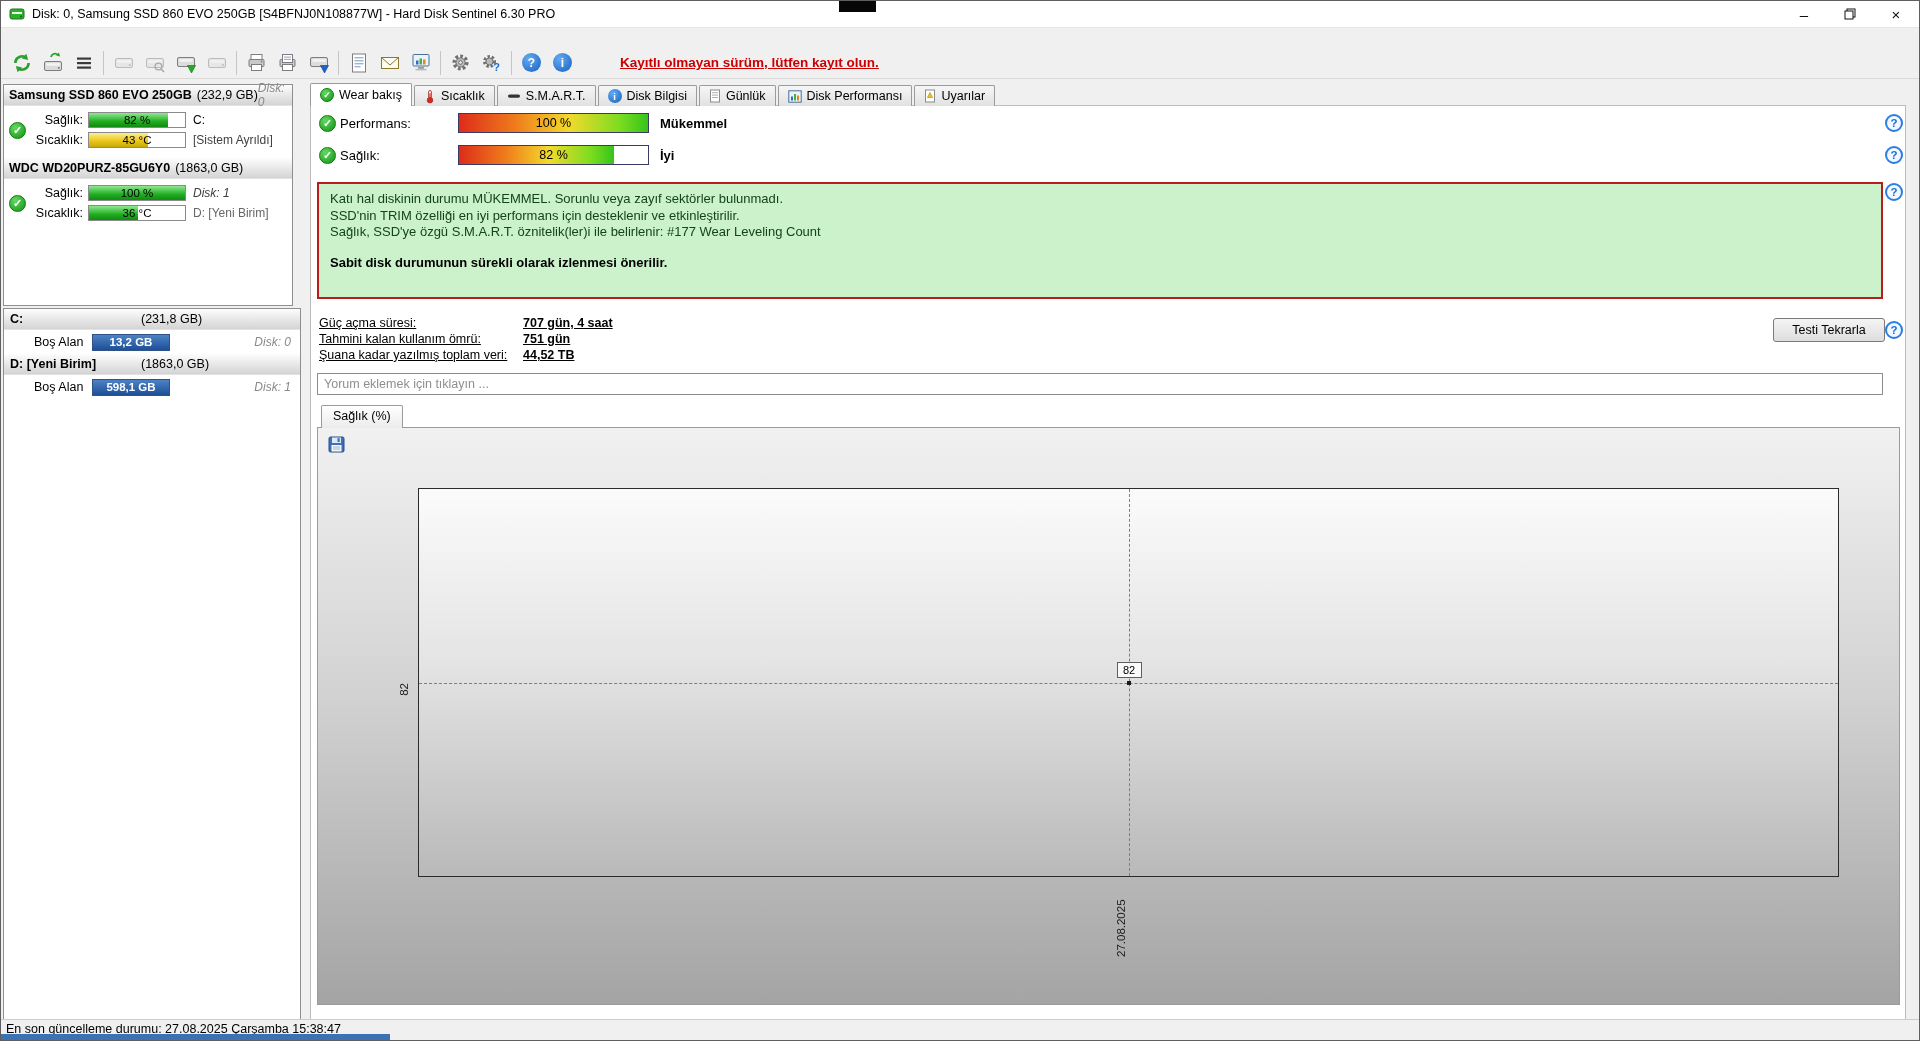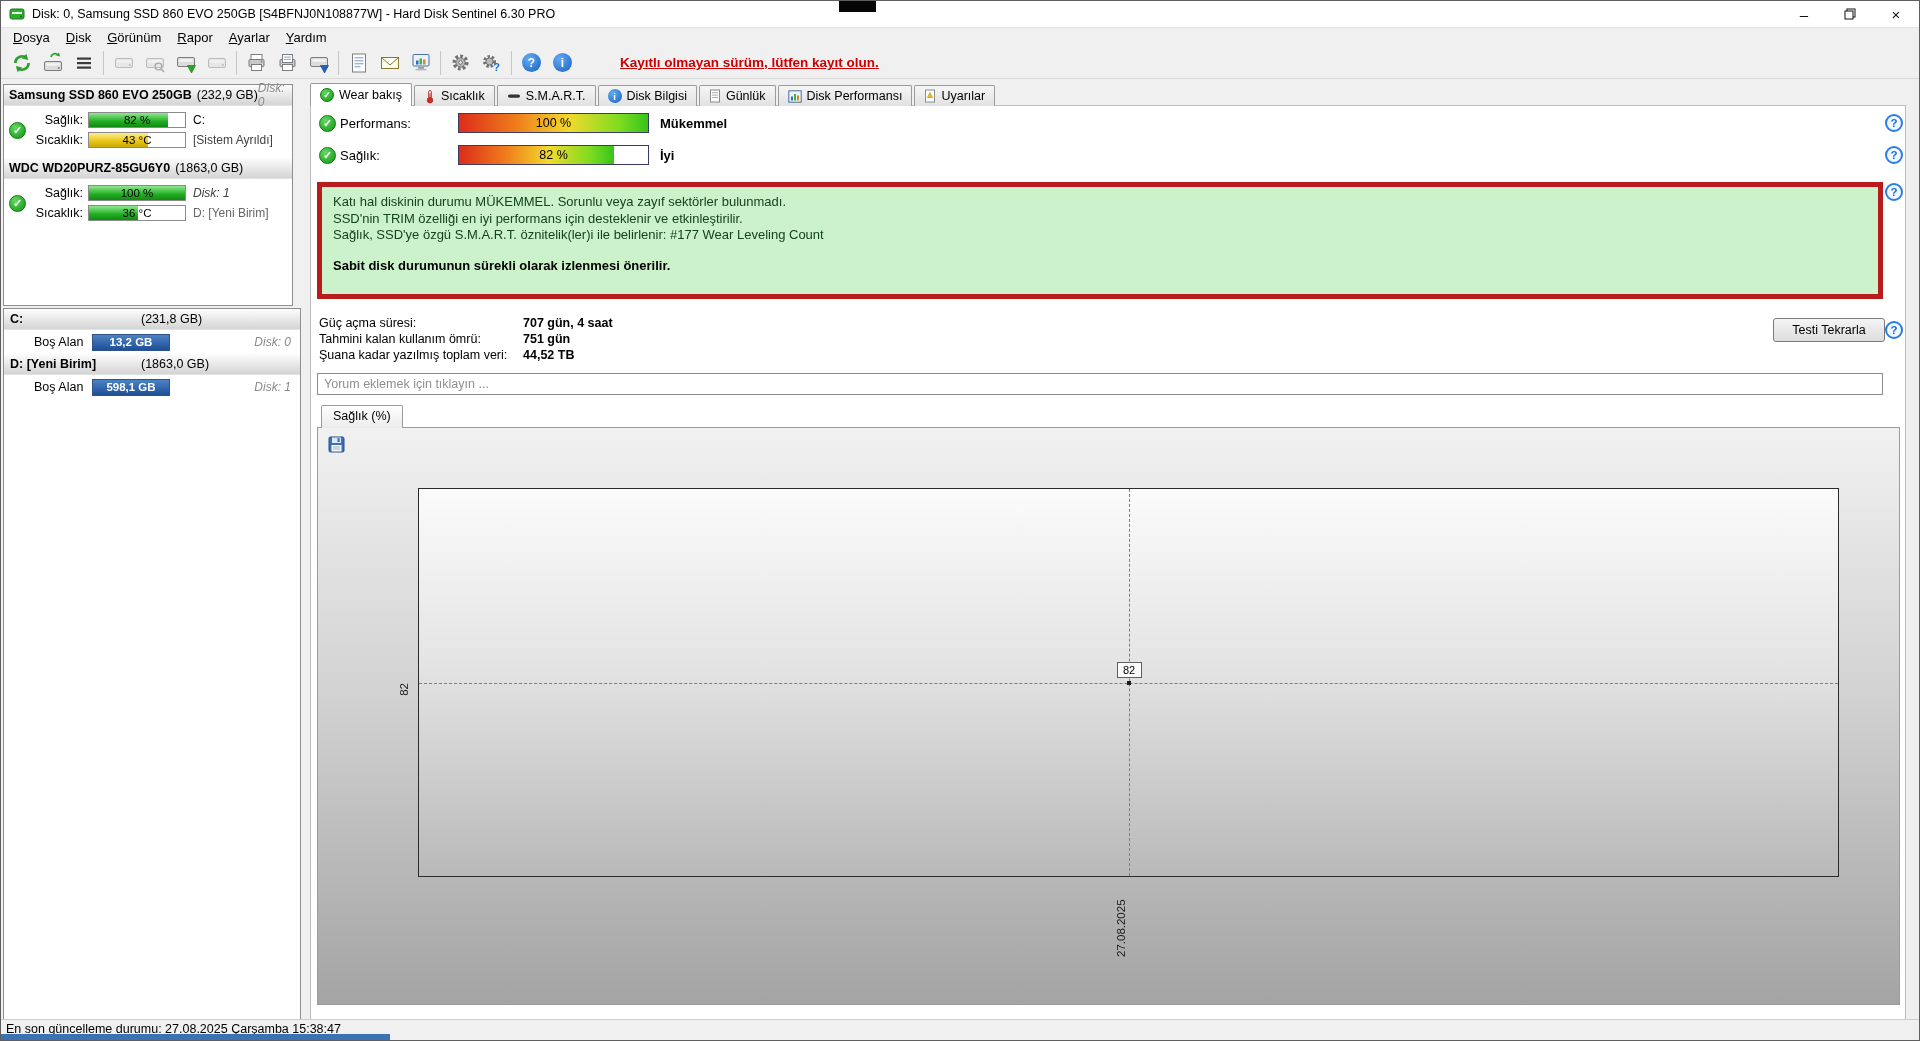--- a/index.html
+++ b/index.html
@@ -133,14 +133,6 @@
   </div>
   <div class="artifact"></div>
 
-  <div class="menubar">
-    <span class="menu-item">Dosya</span>
-    <span class="menu-item">Disk</span>
-    <span class="menu-item">Görünüm</span>
-    <span class="menu-item">Rapor</span>
-    <span class="menu-item">Ayarlar</span>
-    <span class="menu-item">Yardım</span>
-  </div>
 
   <div class="toolbar">
     <div class="tb-btn">

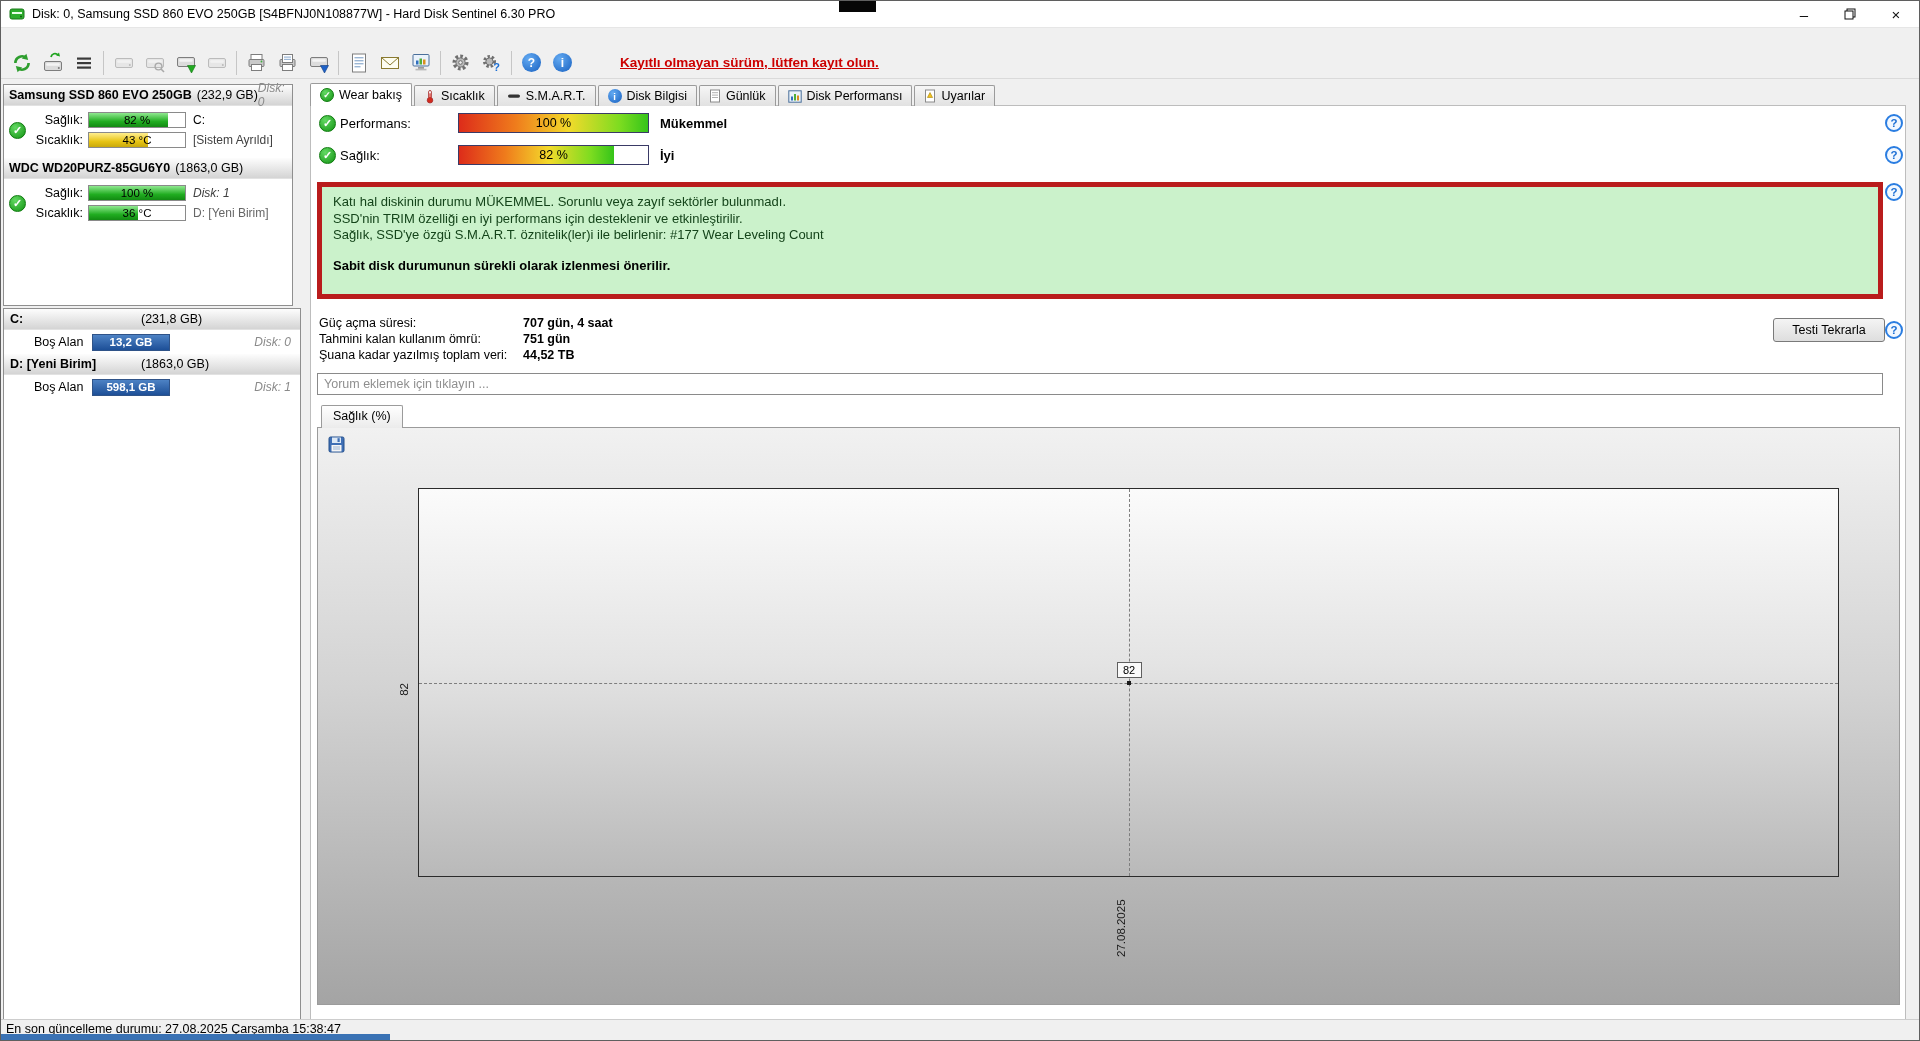--- a/index.html
+++ b/index.html
@@ -74,7 +74,7 @@
   .grad-text { position:absolute; inset:0; text-align:center; font-size:12.5px; line-height:18px; }
   .ov-rating { margin-left:11px; font-weight:bold; font-size:13px; }
 
-  .info-box { position:absolute; left:316px; top:181px; width:1566px; height:117px; background:#cbf2cb; border:5px solid #b91c1c; padding:7px 11px; font-size:13px; line-height:16.5px; color:#14441a; }
+  .info-box { position:absolute; left:316px; top:181px; width:1566px; height:117px; background:#cbf2cb; border:2px solid #b91c1c; padding:7px 11px; font-size:13px; line-height:16.5px; color:#14441a; }
   .info-box .em { margin-top:14px; font-weight:bold; color:#000; }
 
   .stats { position:absolute; left:318px; top:314px; font-size:12.5px; }

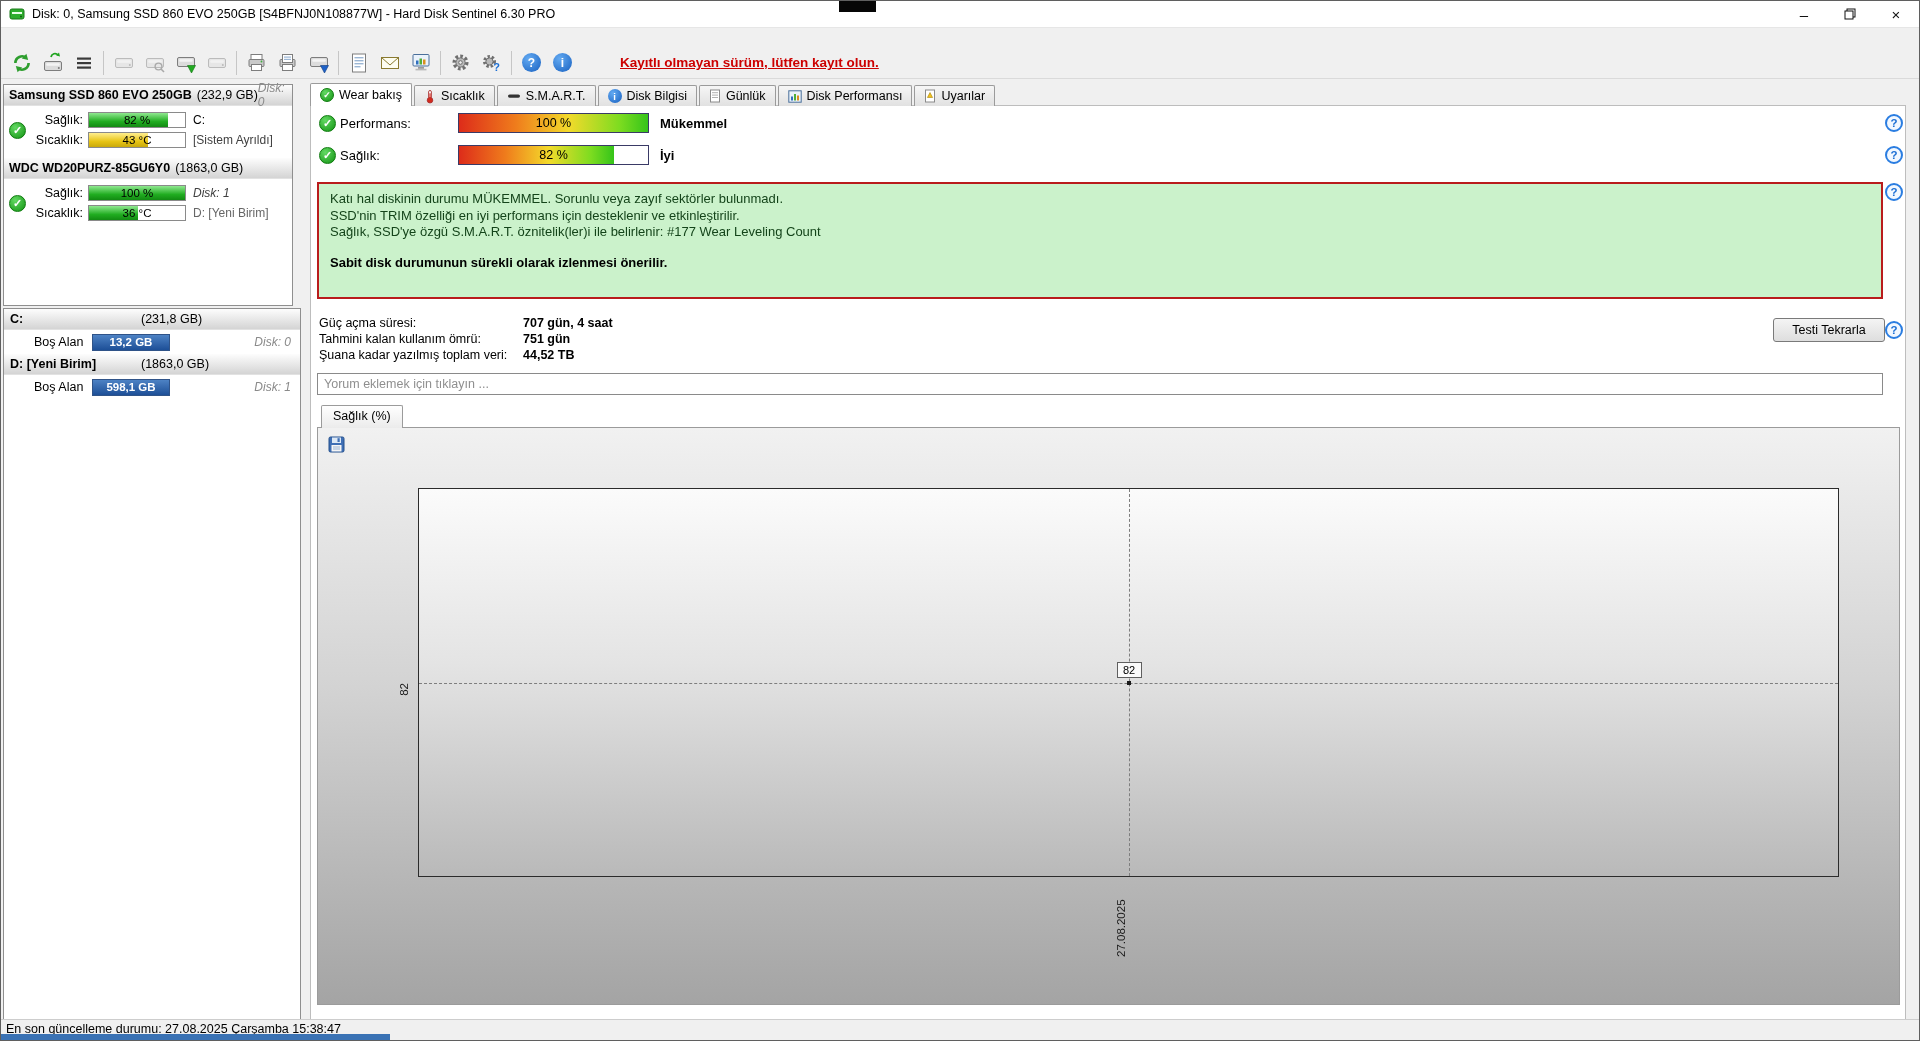--- a/index.html
+++ b/index.html
@@ -77,7 +77,7 @@
   .info-box { position:absolute; left:316px; top:181px; width:1566px; height:117px; background:#cbf2cb; border:2px solid #b91c1c; padding:7px 11px; font-size:13px; line-height:16.5px; color:#14441a; }
   .info-box .em { margin-top:14px; font-weight:bold; color:#000; }
 
-  .stats { position:absolute; left:318px; top:314px; font-size:12.5px; }
+  .stats { position:absolute; left:318px; top:314px; font-size:12.5px;text-decoration:underline; }
   .stat-row { display:flex; height:16px; align-items:center; }
   .stat-label { width:204px; }
   .stat-value { font-weight:bold; }

